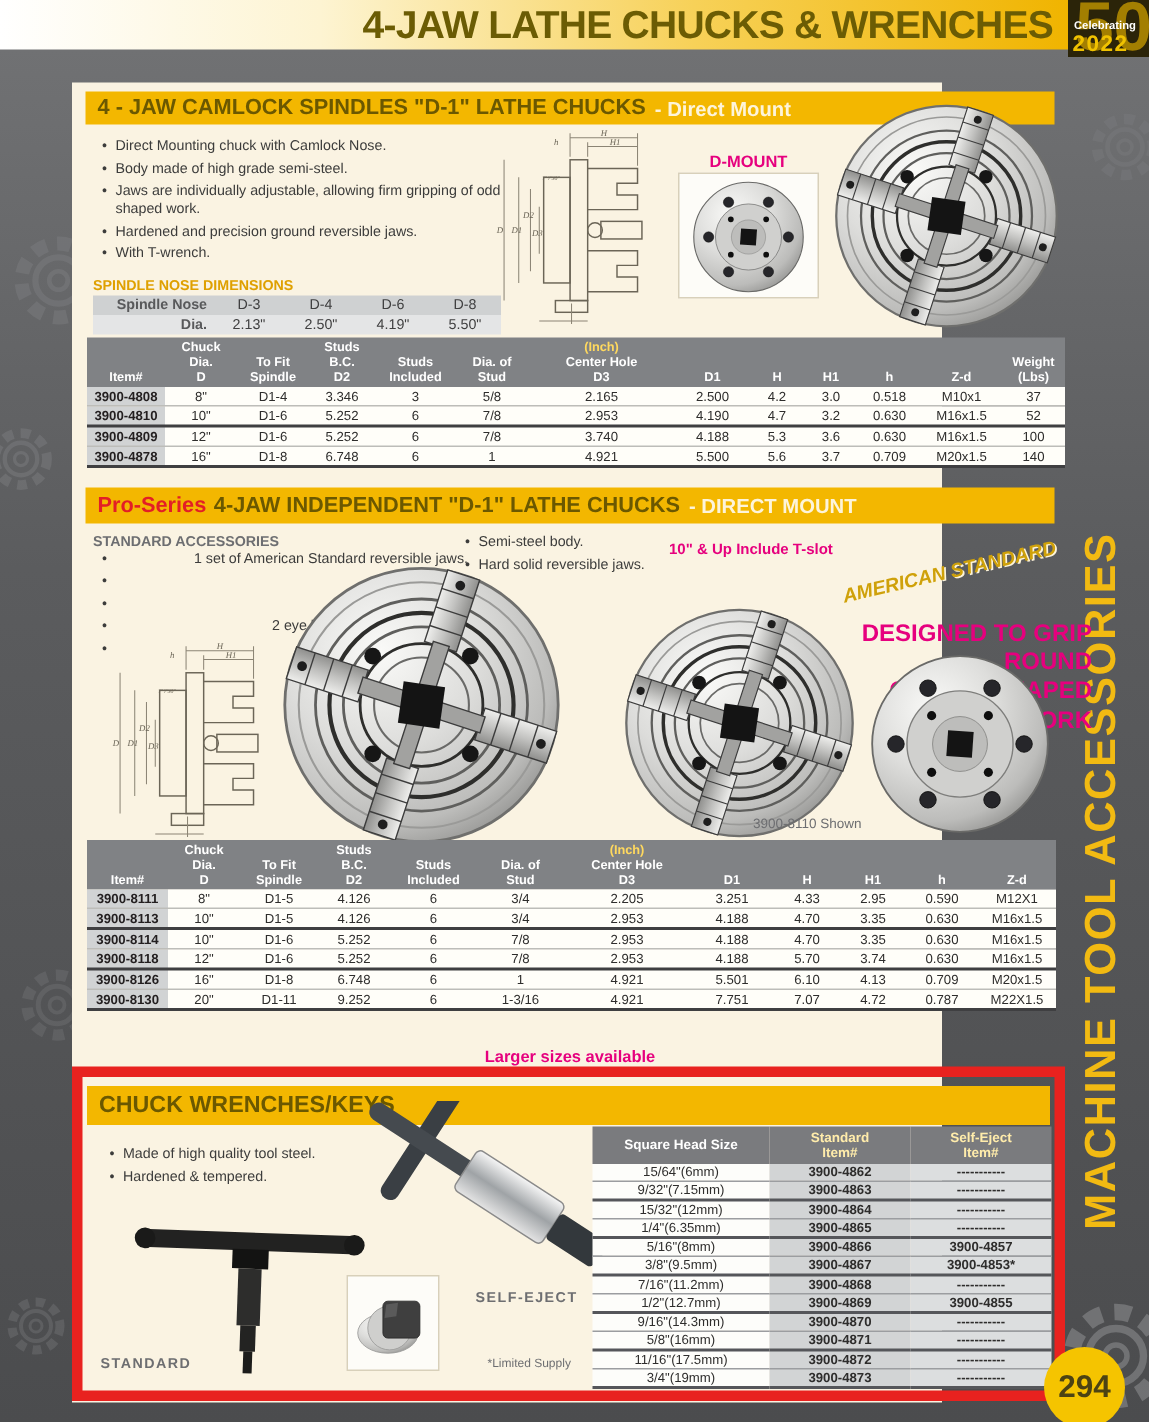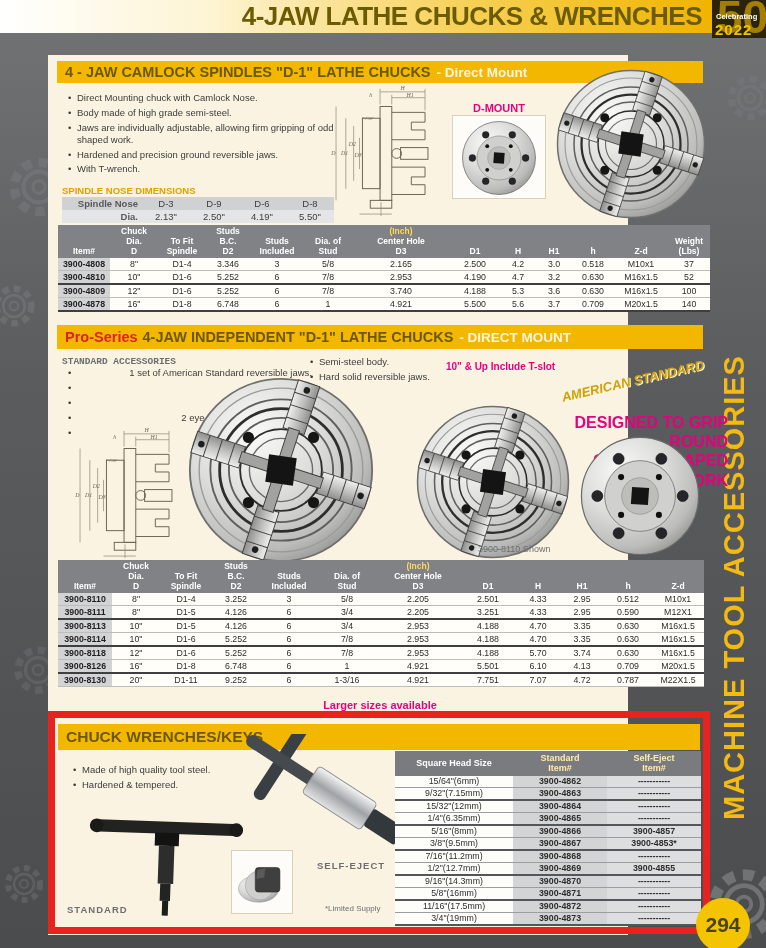--- a/index.html
+++ b/index.html
@@ -294,7 +294,7 @@
           <tr>
         <td class="lab">Spindle Nose</td>
         <td class="v">D-3</td>
-        <td class="v">D-9</td>
+        <td class="v">D-4</td>
         <td class="v">D-6</td>
         <td class="v">D-8</td>
       </tr>

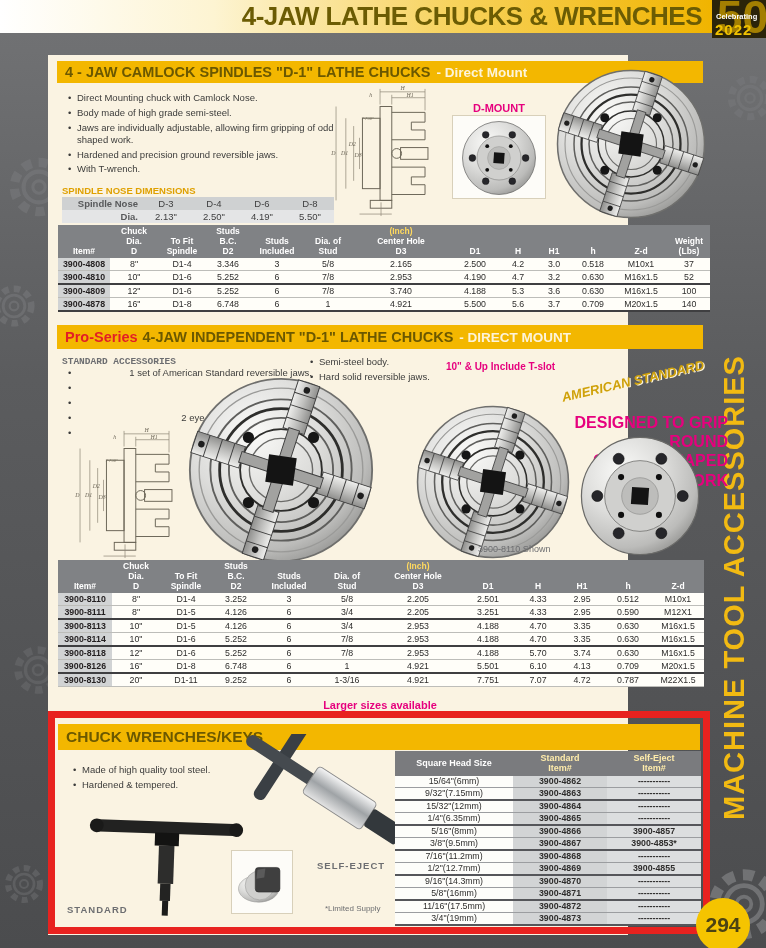--- a/index.html
+++ b/index.html
@@ -420,7 +420,7 @@
       <span class="sec-suffix">- DIRECT MOUNT</span>
     </div>
 
-    <div class="abs gray-head" style="left:14px;top:301px;font-family:Liberation Mono, monospace;">STANDARD ACCESSORIES</div>
+    <div class="abs gray-head" style="left:14px;top:301px;">STANDARD ACCESSORIES</div>
     <ul class="bul abs" style="left:16px;top:312px;width:235px;text-align:right;">
         <li>1 set of American Standard reversible jaws.</li>
         <li>1 T-wrench</li>

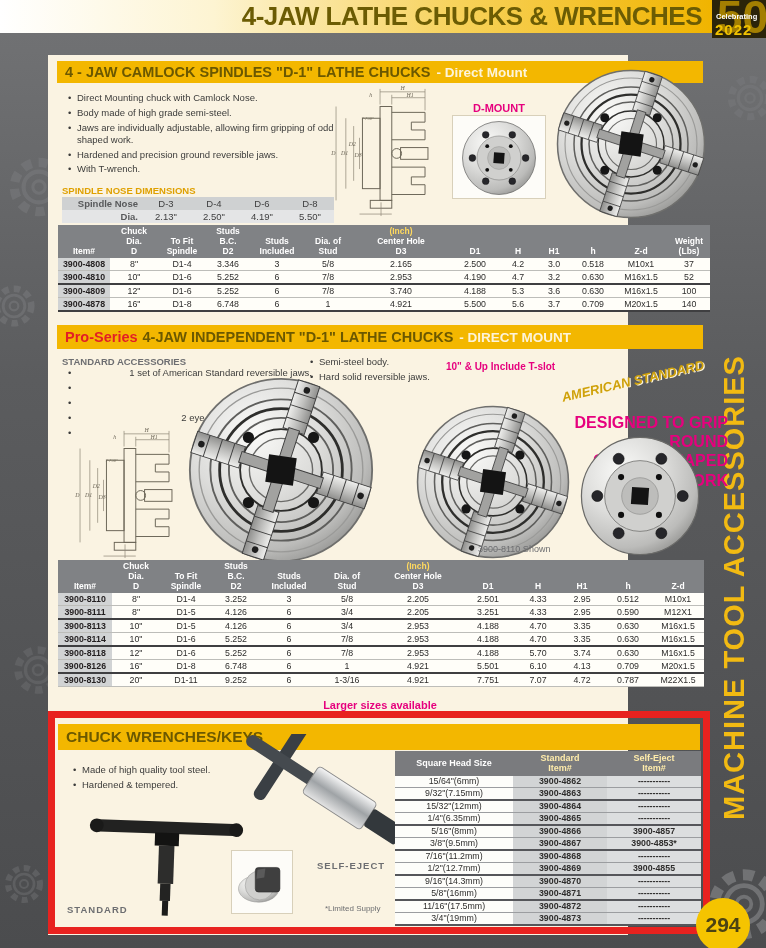--- a/index.html
+++ b/index.html
@@ -452,7 +452,7 @@
         <use href="#backplate"></use>
       </svg>
 
-    <div class="abs note-sm" style="left:430px;top:489px;">3900-8110 Shown</div>
+    <div class="abs note-sm" style="left:454px;top:489px;">3900-8110 Shown</div>
 
     <table class="spec abs" style="left:10px;top:505px;width:646px;">
       <colgroup>

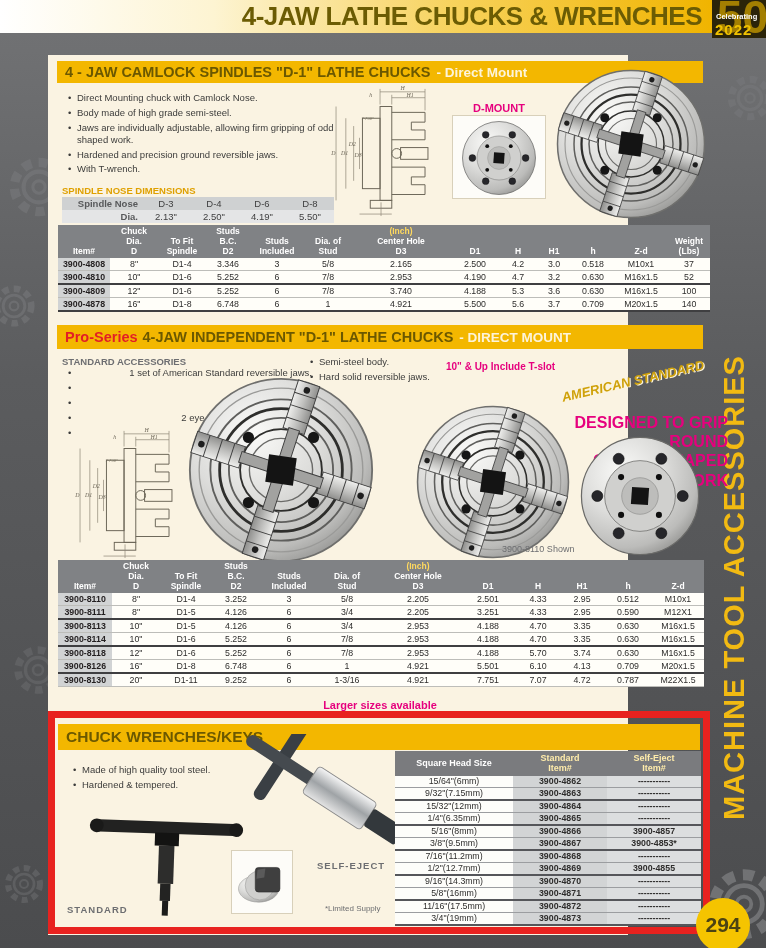--- a/index.html
+++ b/index.html
@@ -495,20 +495,6 @@
       </thead>
       <tbody>
           <tr>
-            <td>3900-8110</td>
-            <td>8"</td>
-            <td>D1-4</td>
-            <td>3.252</td>
-            <td>3</td>
-            <td>5/8</td>
-            <td>2.205</td>
-            <td>2.501</td>
-            <td>4.33</td>
-            <td>2.95</td>
-            <td>0.512</td>
-            <td>M10x1</td>
-          </tr>
-          <tr>
             <td>3900-8111</td>
             <td>8"</td>
             <td>D1-5</td>

